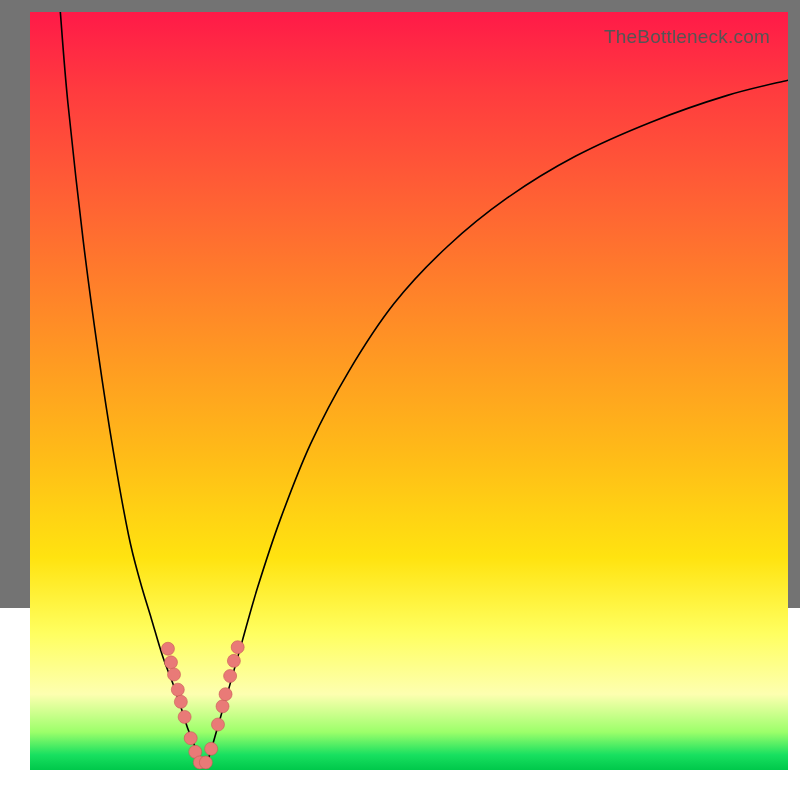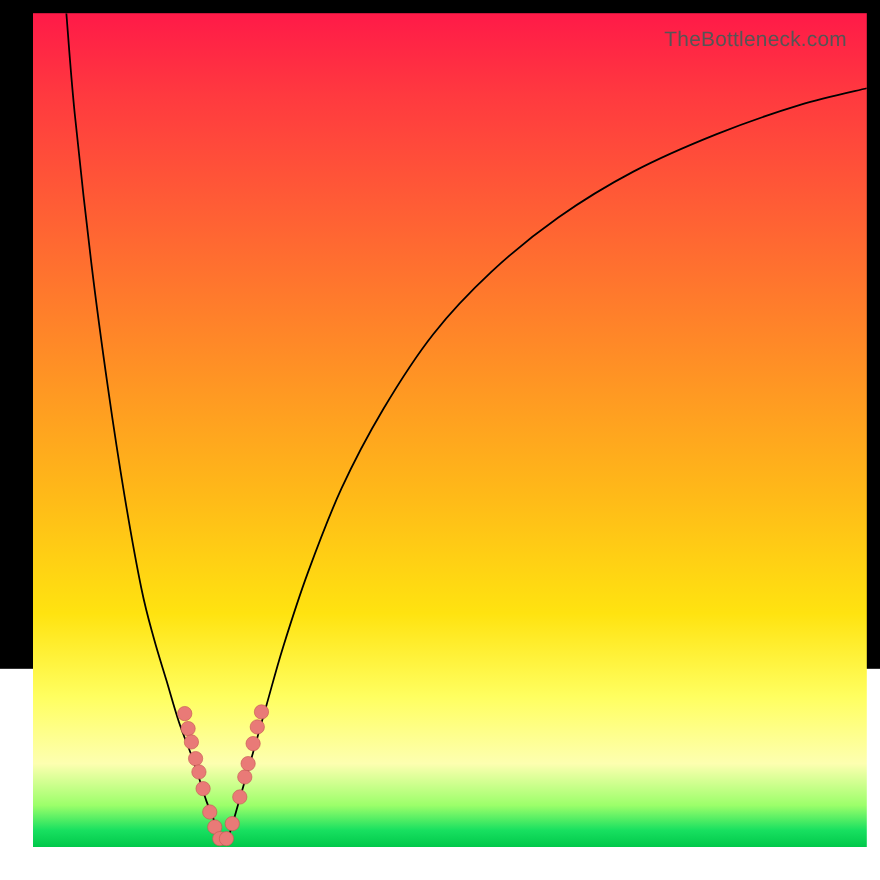--- a/index.html
+++ b/index.html
@@ -13,7 +13,7 @@
   .frame {
     width: 800px;
     height: 608px;
-    background: #000000;
+    background: #737373;
     position: relative;
     box-sizing: border-box;
   }

